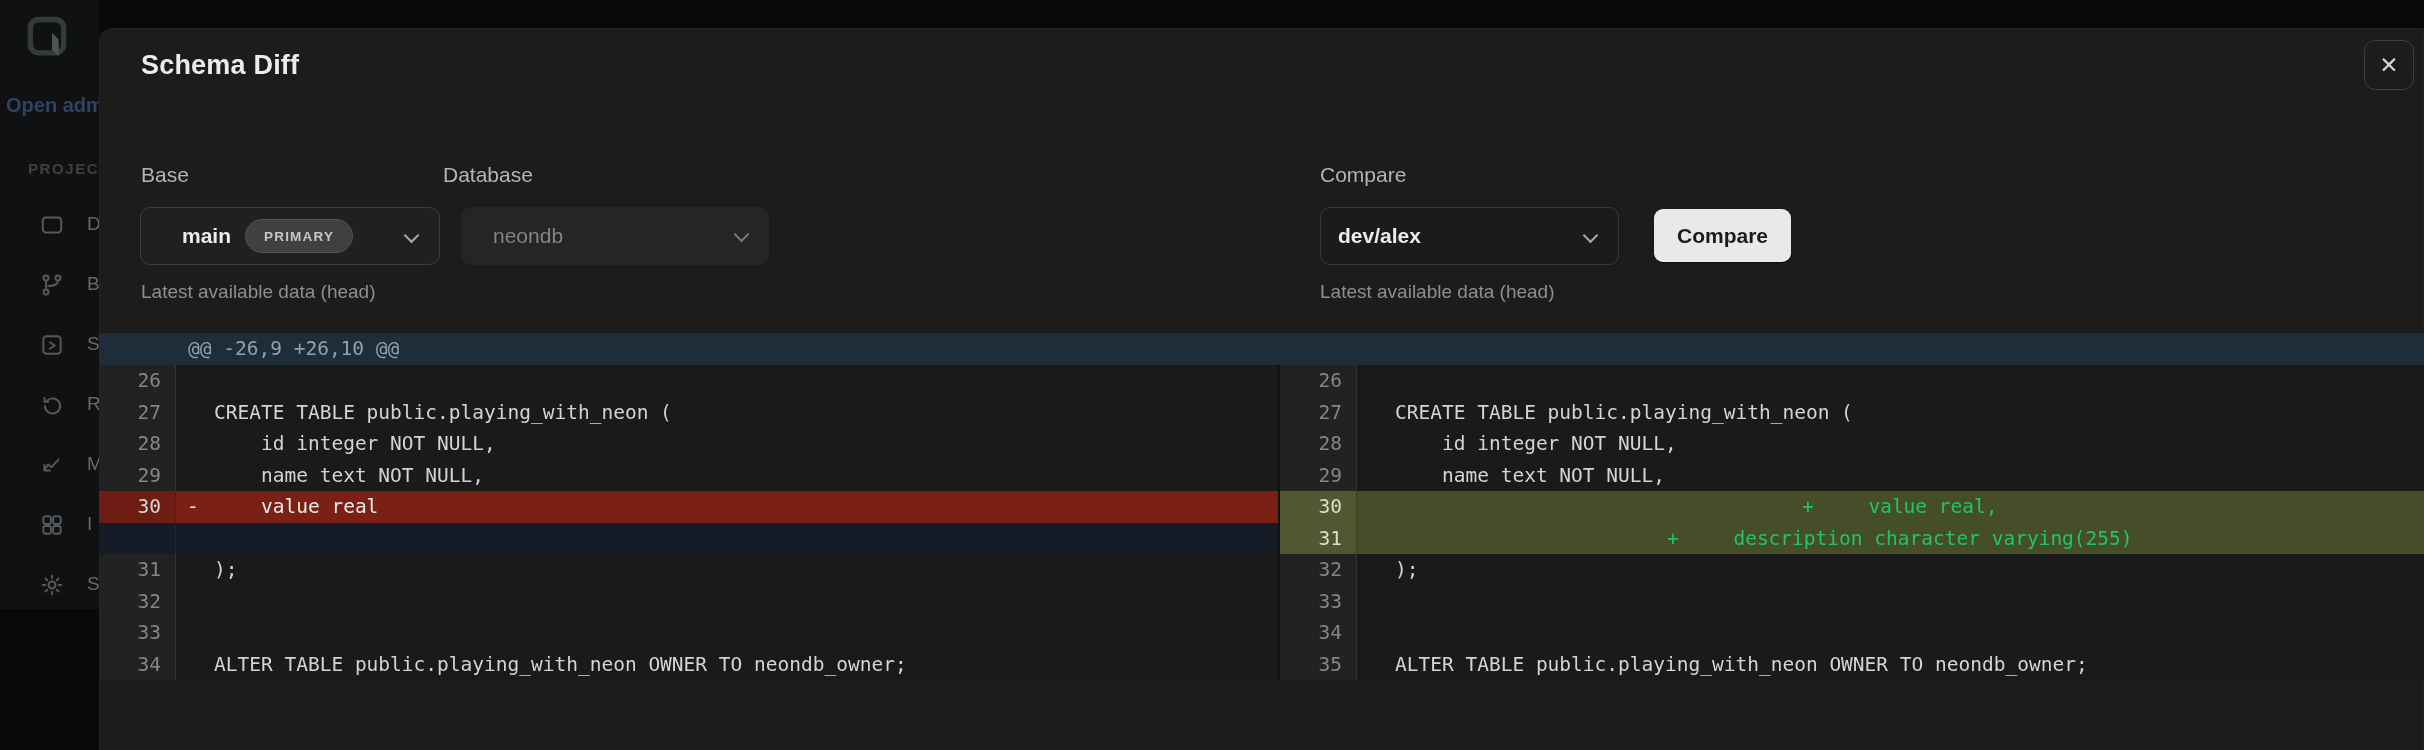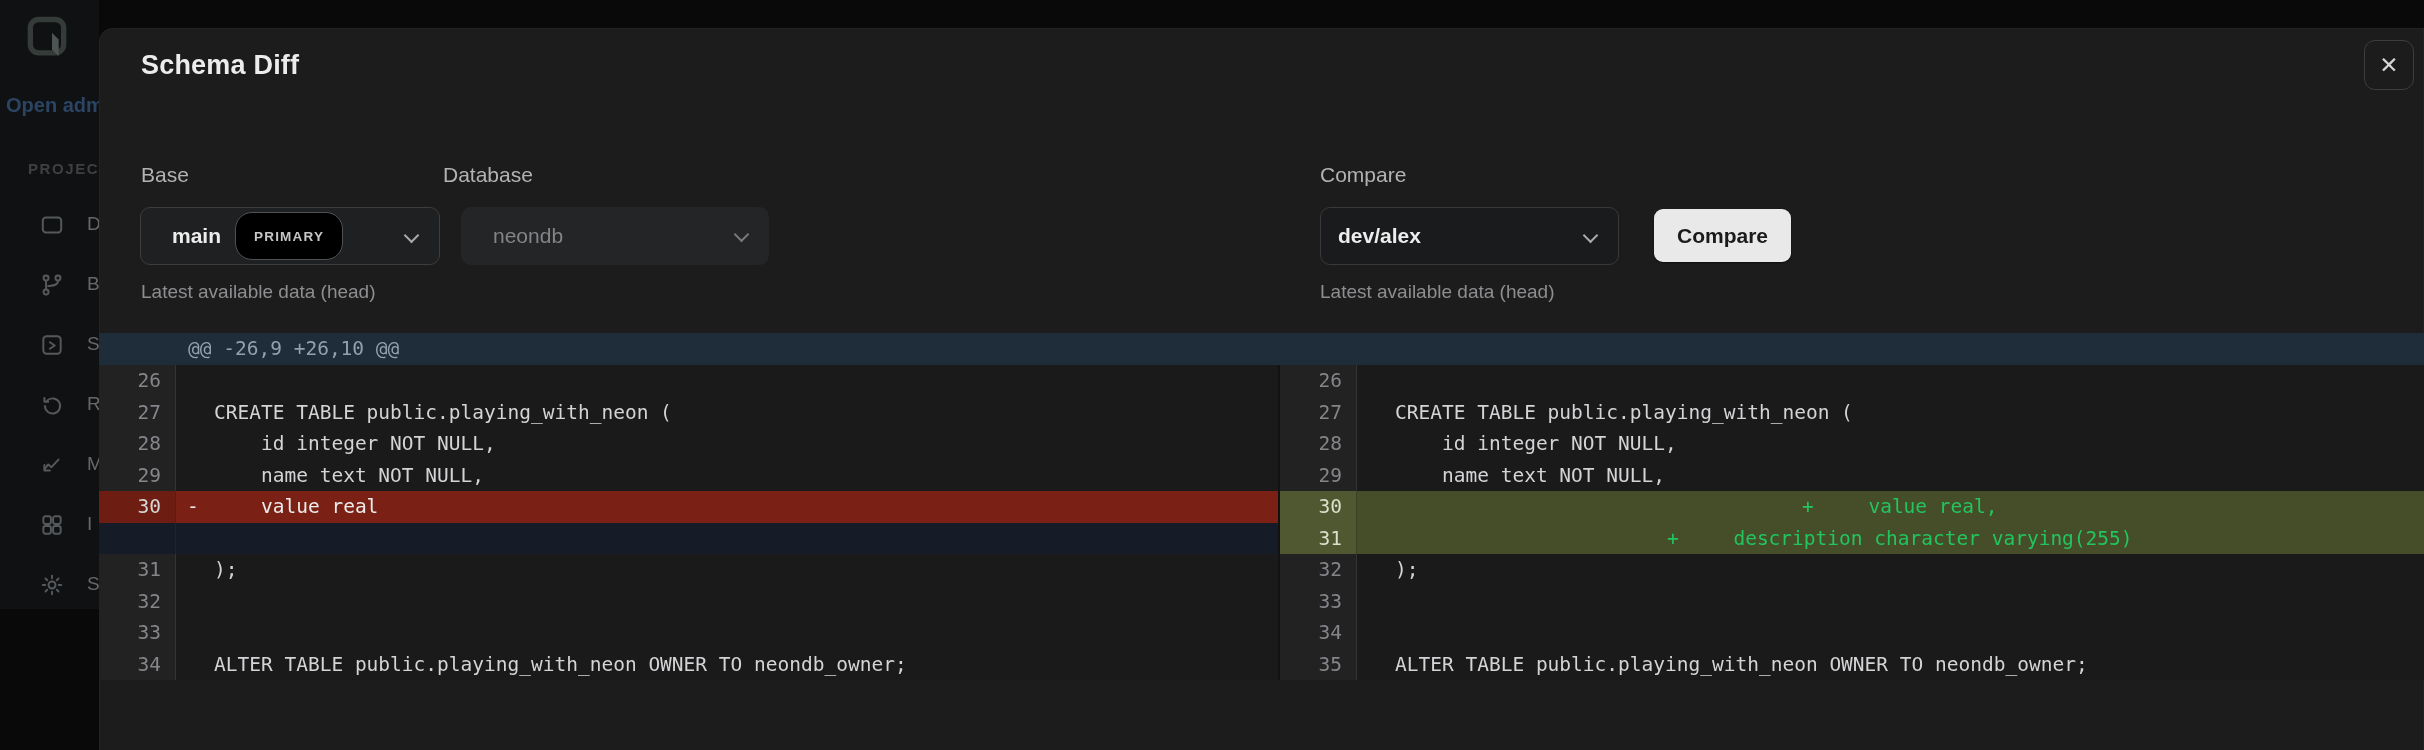--- a/index.html
+++ b/index.html
@@ -41,7 +41,7 @@
 
   .select{position:absolute;top:179px;height:58px;border-radius:10px;display:flex;align-items:center;cursor:pointer;}
   .select .val{font-size:21px;color:#ededed;font-weight:600;}
-  .sel-base{left:41px;width:300px;background:#1f2021;border:1px solid var(--select-border);padding-left:31px;}
+  .sel-base{left:41px;width:300px;background:#1f2021;border:1px solid var(--select-border);padding-left:41px;}
   .sel-database{left:362px;width:308px;background:#242526;padding-left:32px;}
   .sel-database .val{color:#828487;font-weight:400;}
   .sel-compare{left:1221px;width:299px;background:#1a1b1c;border:1px solid #39393b;padding-left:17px;}

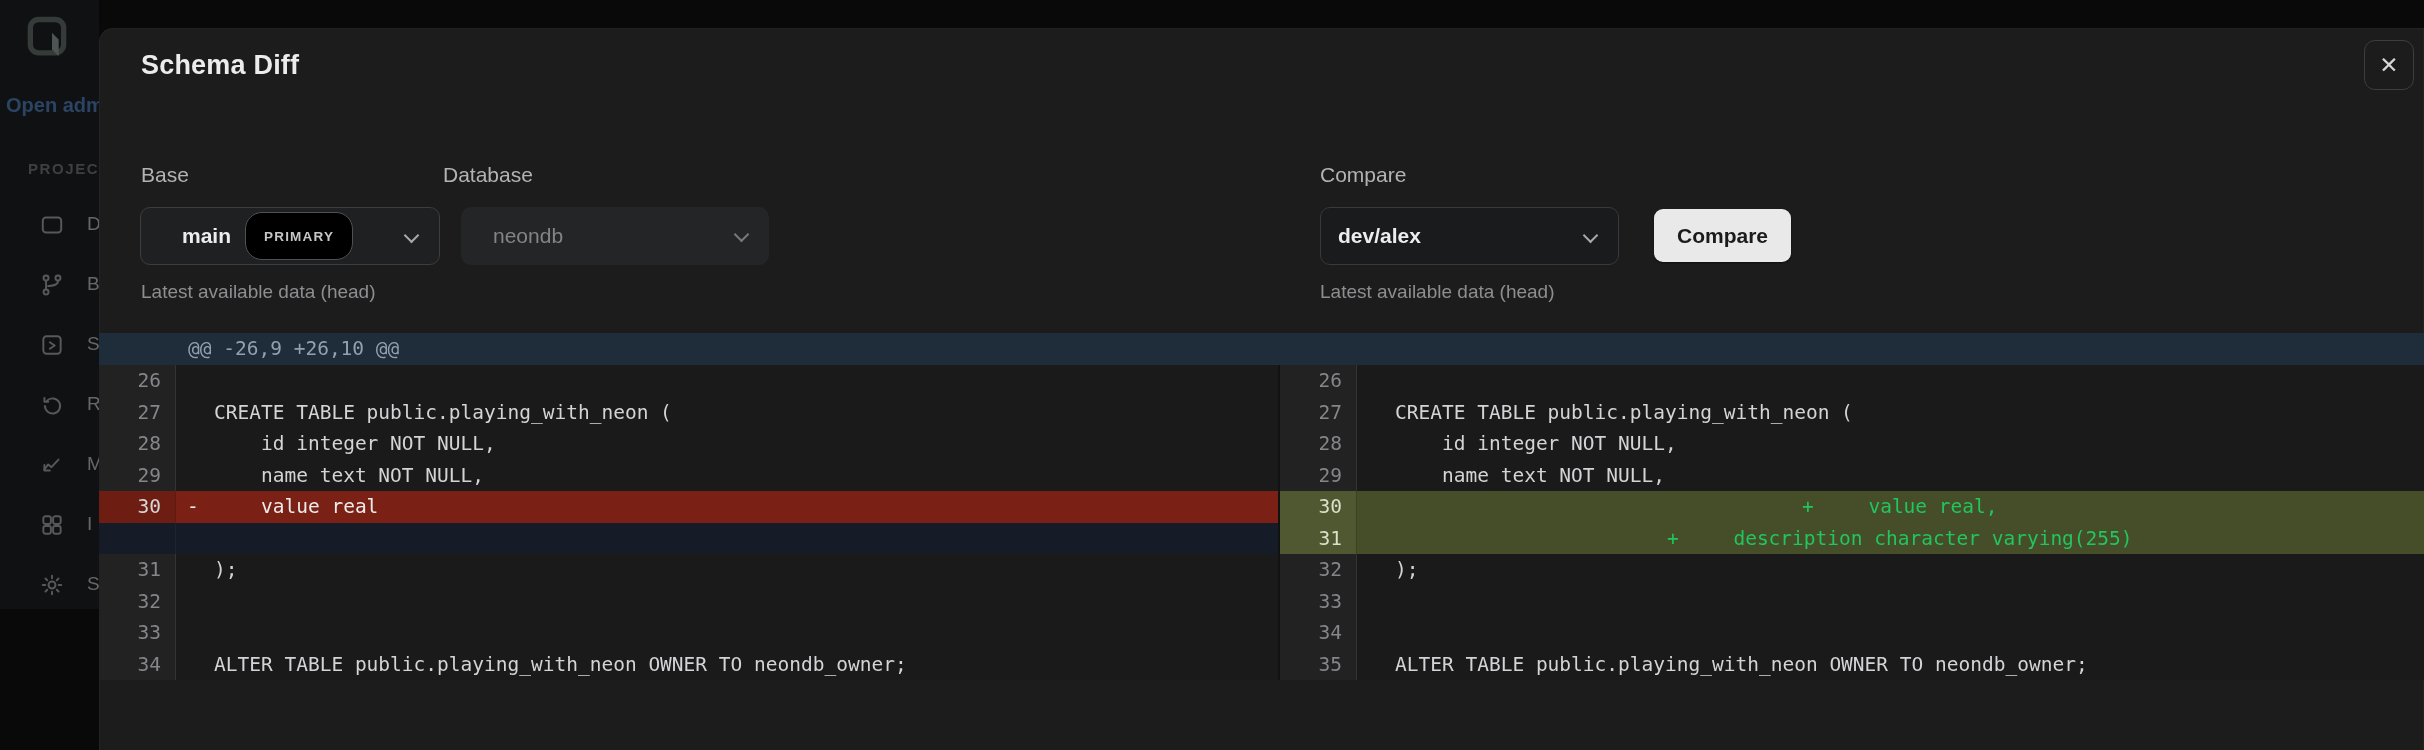--- a/index.html
+++ b/index.html
@@ -45,7 +45,7 @@
   .sel-database{left:362px;width:308px;background:#242526;padding-left:32px;}
   .sel-database .val{color:#828487;font-weight:400;}
   .sel-compare{left:1221px;width:299px;background:#1a1b1c;border:1px solid #39393b;padding-left:17px;}
-  .badge{margin-left:14px;height:48px;padding:0 18px;border:1px solid #515152;border-radius:17px;background:#000000;
+  .badge{margin-left:14px;height:34px;padding:0 18px;border:1px solid #515152;border-radius:17px;background:#404040;
          color:#c6c6c6;font-size:13.5px;font-weight:700;letter-spacing:1.2px;display:flex;align-items:center;}
   .chev{position:absolute;right:22px;top:22px;width:11px;height:11px;border-right:2px solid #a9a9a9;border-bottom:2px solid #a9a9a9;transform:rotate(45deg);}
   .sel-database .chev{border-color:#77797c;}

